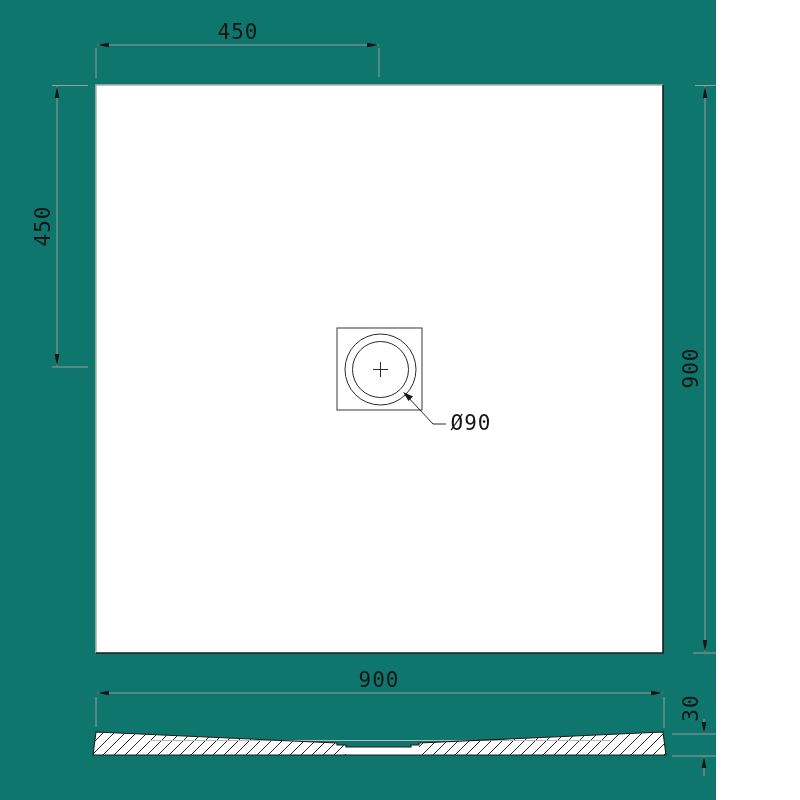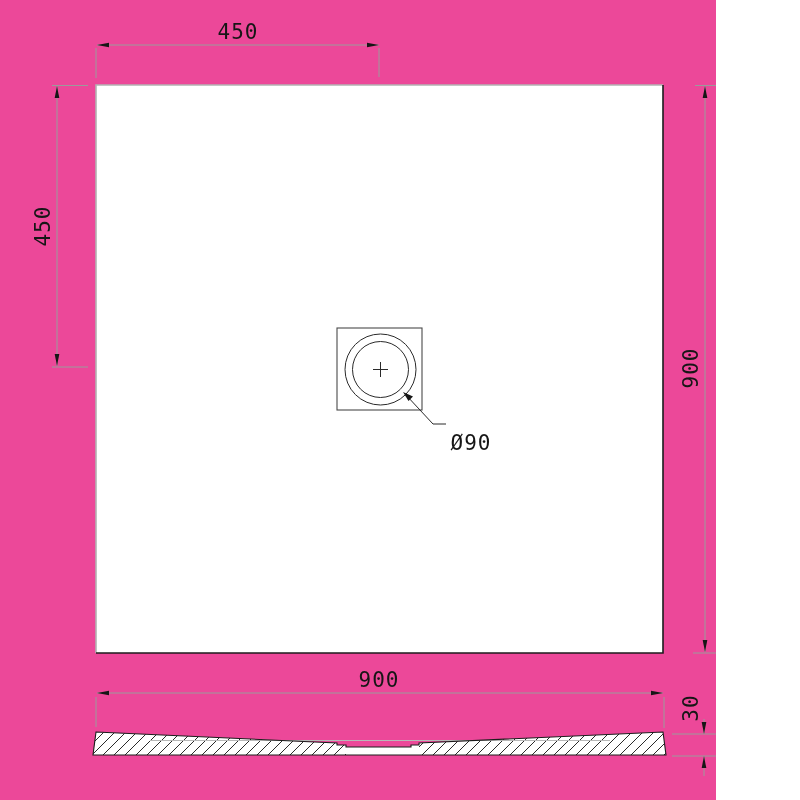--- a/index.html
+++ b/index.html
@@ -4,7 +4,7 @@
 <style>
   html,body{margin:0;padding:0;background:#ffffff;}
   #stage{
-    position:relative;width:716px;height:800px;background:#ec4899;overflow:hidden;
+    position:relative;width:716px;height:800px;background:#0f766e;overflow:hidden;
     font-family:"DejaVu Sans Mono","Liberation Mono",monospace;
   }
   #watermark{

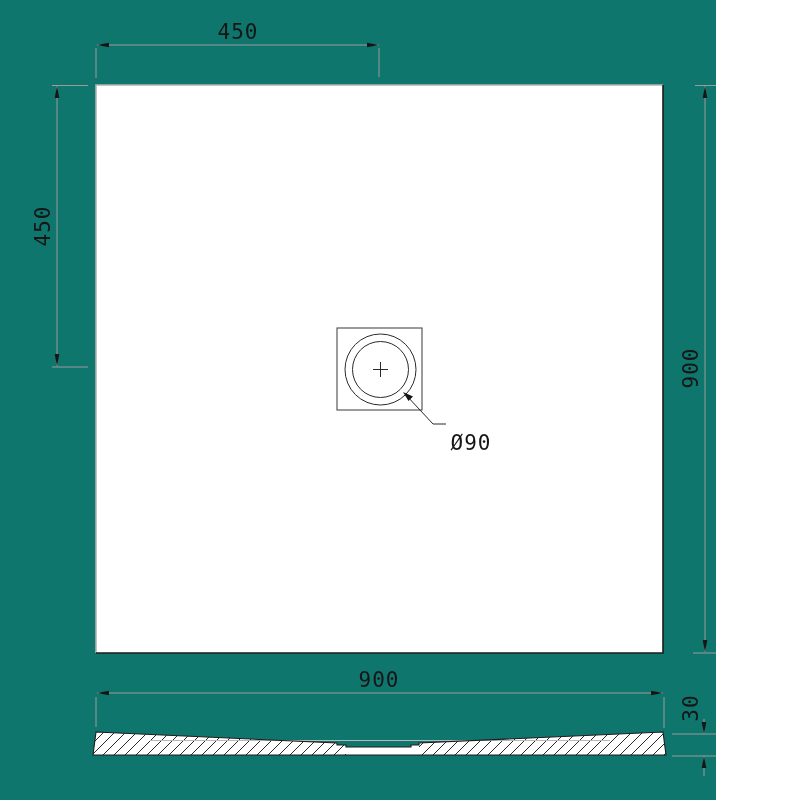--- a/index.html
+++ b/index.html
@@ -118,7 +118,7 @@
   <div class="dimtext vert" style="left:691px;top:368px;">900</div>
   <div class="dimtext" style="left:379px;top:680px;">900</div>
   <div class="dimtext vert" style="left:691px;top:708px;">30</div>
-  <div class="dimtext" style="left:471px;top:423px;margin-top:20px;">Ø90</div>
+  <div class="dimtext" style="left:471px;top:423px;">Ø90</div>
 
 </div>
 

